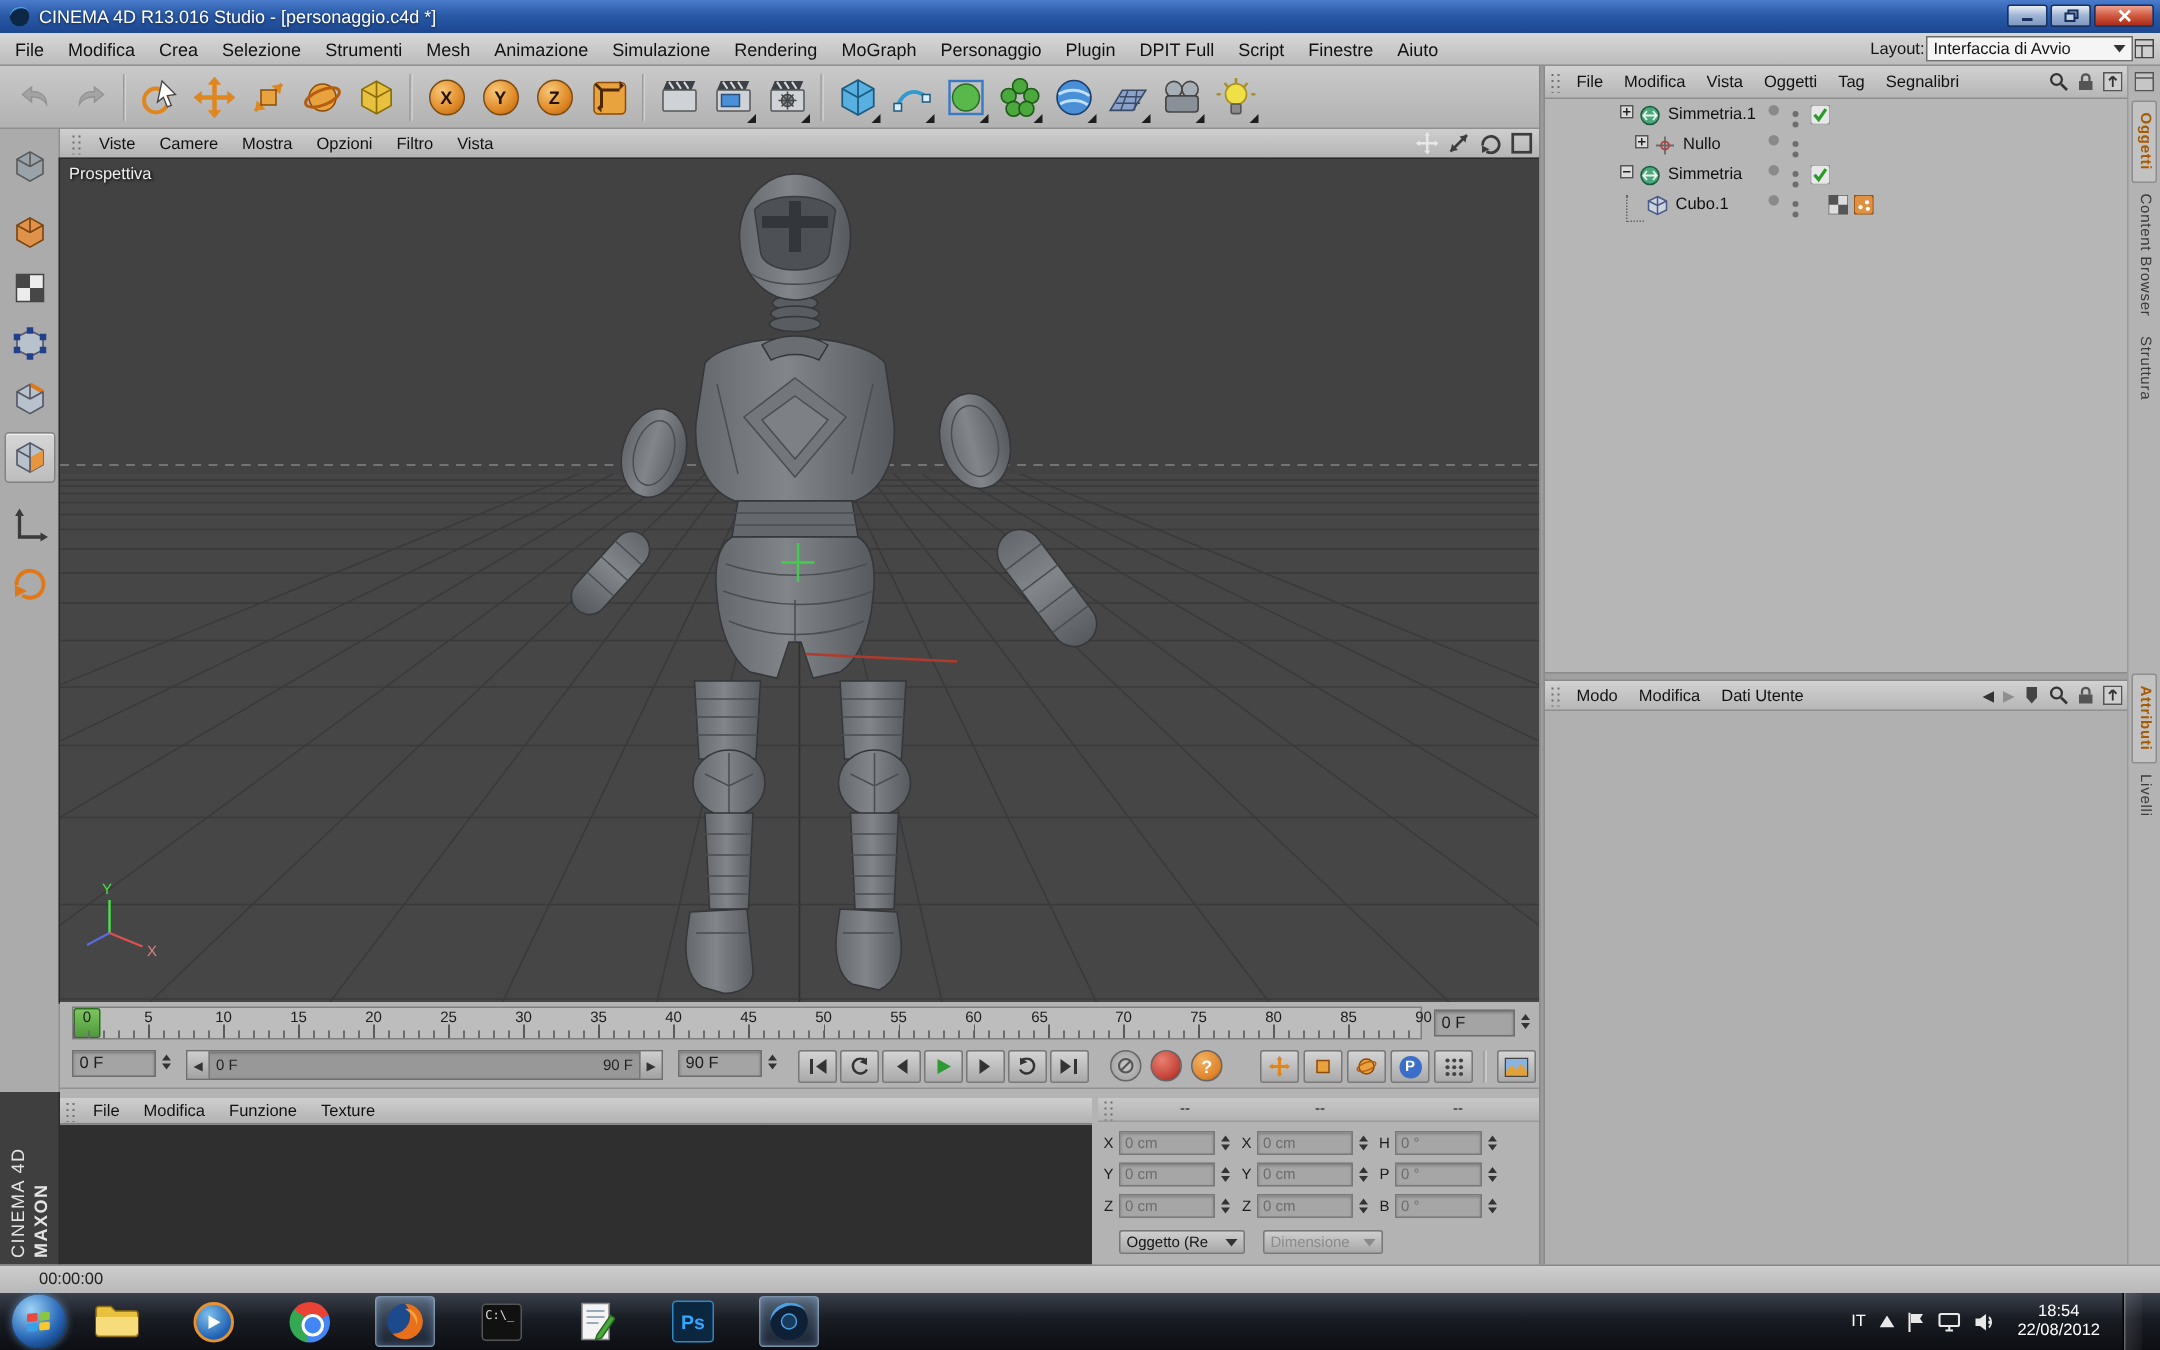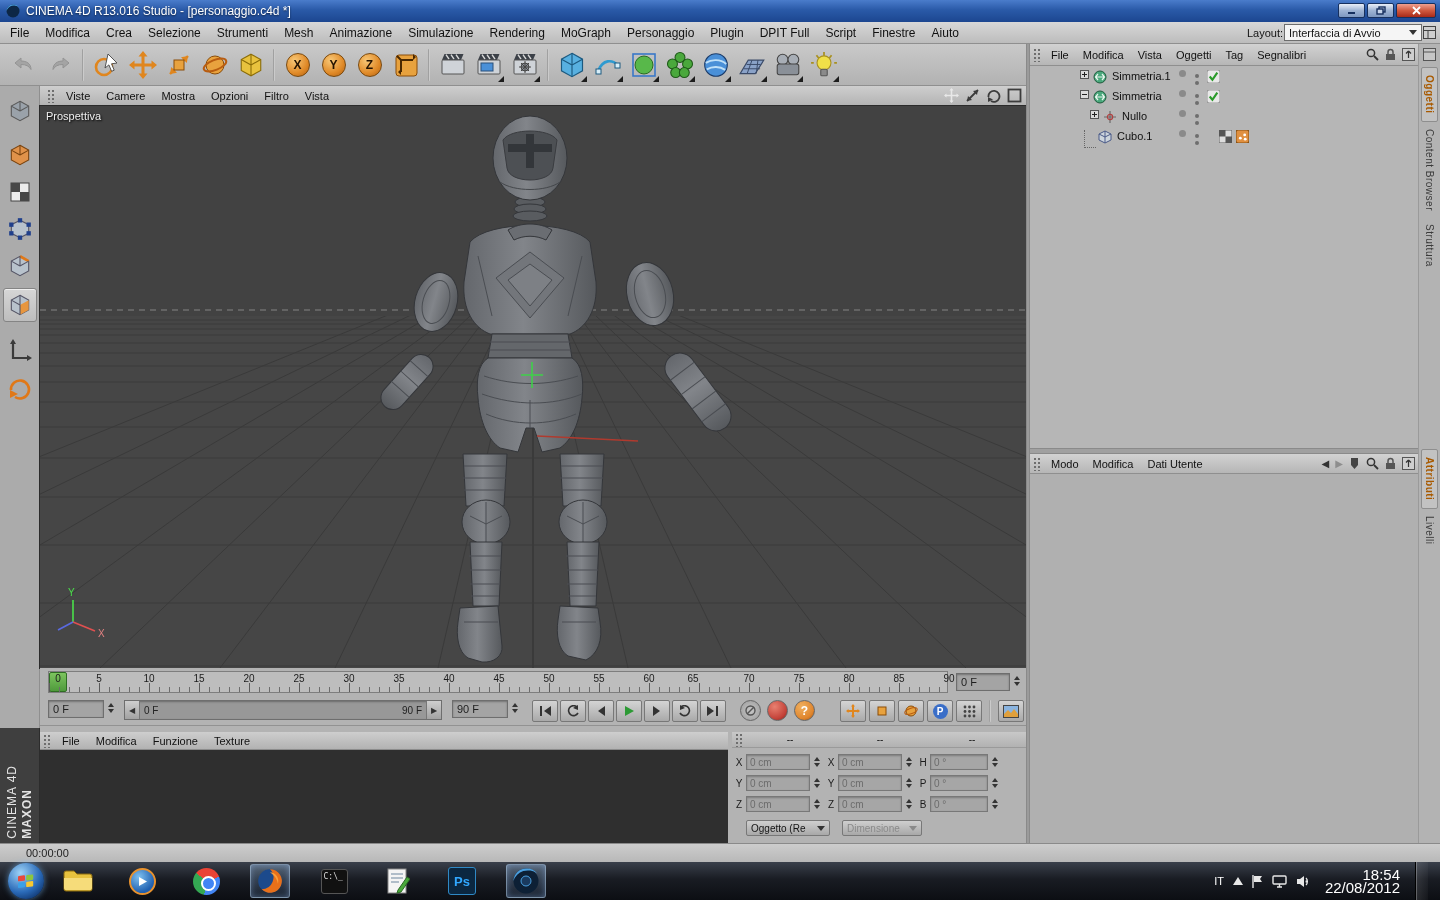--- a/index.html
+++ b/index.html
@@ -824,6 +824,20 @@
 
 
   <div class="om-row">
+    <span class="expand-box plus" style="margin-left:15px"></span>
+    <svg width="14" height="14" viewBox="0 0 14 14" style="margin-left:4px">
+        <path d="M7 1v12M1 7h12" stroke="#6a6a6a" stroke-width="1.2"></path>
+        <circle cx="7" cy="7" r="2.6" fill="none" stroke="#b04040" stroke-width="1.2"></circle>
+      </svg>
+    <span style="margin-left:5px">Nullo</span>
+    <span class="abs" style="left:104px;width:7px;height:7px;border-radius:50%;background:#8a8a8a;"></span>
+    <span class="abs" style="left:120px;top:4px;display:flex;flex-direction:column;gap:3px;">
+        <i class="minidot"></i>
+        <i class="minidot"></i>
+      </span>
+  </div>
+
+  <div class="om-row">
     <span class="expand-box" style="margin-left:5px"></span>
     <svg width="14" height="14" viewBox="0 0 14 14" style="margin-left:4px">
         <circle cx="7" cy="7" r="6" fill="#4aa87c" stroke="#1e5a3c"></circle>
@@ -839,20 +853,6 @@
         <rect width="12" height="12" rx="2" fill="#e8e8e8" stroke="#999"></rect>
         <path d="M2.5 6l2.5 3 4.5-6.5" stroke="#2a9a2a" stroke-width="2" fill="none"></path>
       </svg>
-  </div>
-
-  <div class="om-row">
-    <span class="expand-box plus" style="margin-left:15px"></span>
-    <svg width="14" height="14" viewBox="0 0 14 14" style="margin-left:4px">
-        <path d="M7 1v12M1 7h12" stroke="#6a6a6a" stroke-width="1.2"></path>
-        <circle cx="7" cy="7" r="2.6" fill="none" stroke="#b04040" stroke-width="1.2"></circle>
-      </svg>
-    <span style="margin-left:5px">Nullo</span>
-    <span class="abs" style="left:104px;width:7px;height:7px;border-radius:50%;background:#8a8a8a;"></span>
-    <span class="abs" style="left:120px;top:4px;display:flex;flex-direction:column;gap:3px;">
-        <i class="minidot"></i>
-        <i class="minidot"></i>
-      </span>
   </div>
 
   <div class="om-row">

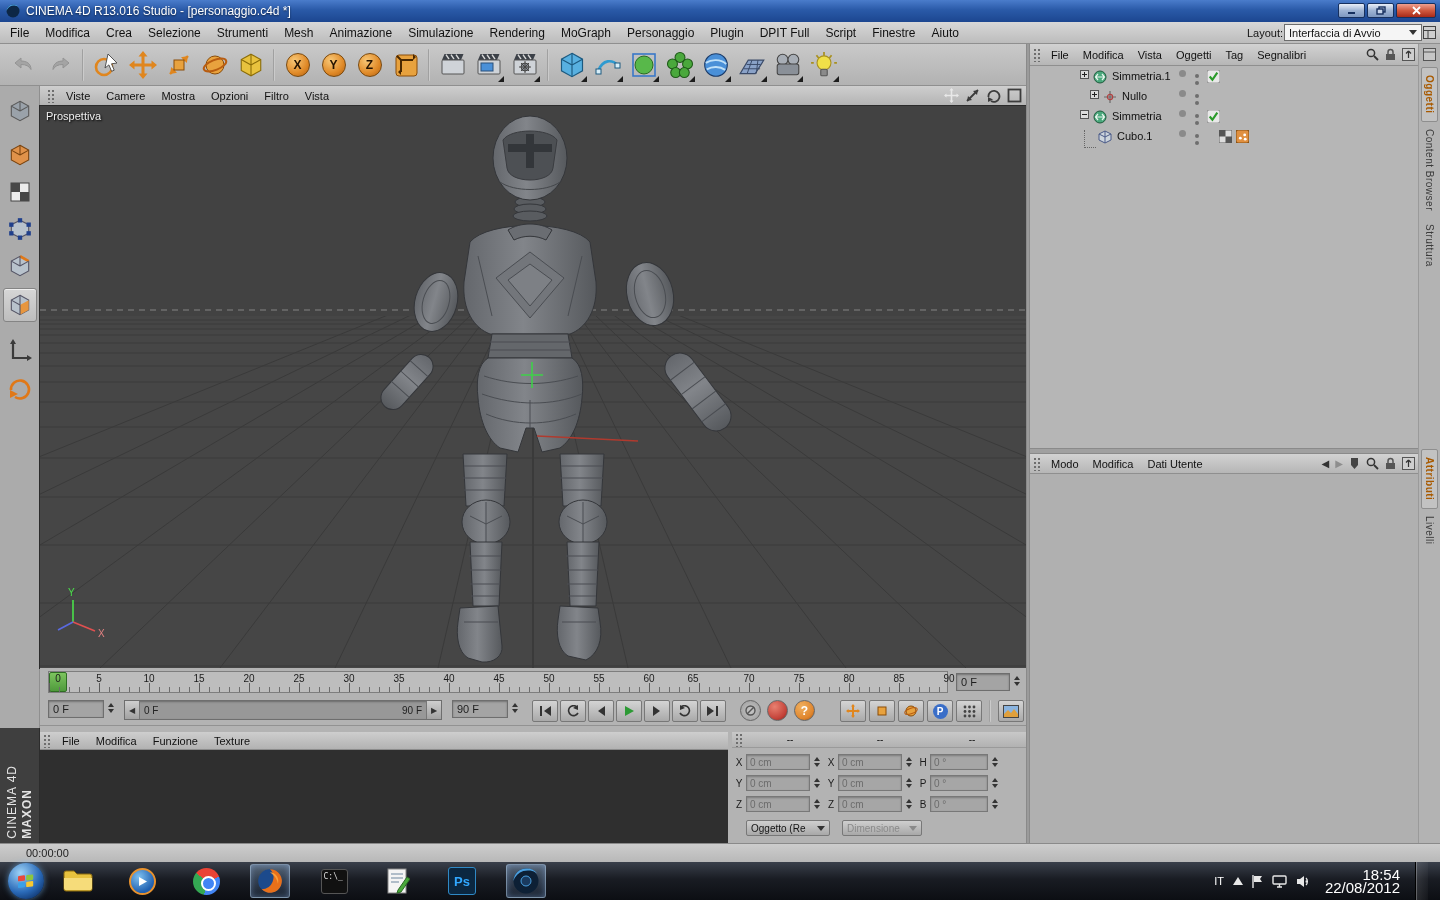--- a/index.html
+++ b/index.html
@@ -91,7 +91,7 @@
 .task-slot{width:40px;height:34px;display:flex;align-items:center;justify-content:center;border-radius:3px;}
 .task-active{background:linear-gradient(rgba(150,185,220,.35),rgba(60,90,130,.25));border:1px solid rgba(190,220,250,.5);box-shadow:inset 0 0 6px rgba(160,200,255,.4);}
 .tray{position:absolute;right:0;top:0;height:38px;display:flex;align-items:center;gap:9px;padding-right:12px;color:#fff;}
-.tray-clock{text-align:right;font-size:15px;line-height:13px;margin:0 6px;}
+.tray-clock{text-align:center;font-size:11px;line-height:13px;margin:0 6px;}
 .show-desktop{width:13px;height:38px;background:linear-gradient(90deg,rgba(255,255,255,.12),rgba(255,255,255,.03));border-left:1px solid #000;box-shadow:inset 1px 0 0 rgba(255,255,255,.25);}
 .ps-icon{width:28px;height:28px;background:#0b2740;border:1px solid #2f89c5;border-radius:3px;color:#31a8ff;font-weight:bold;font-size:13px;display:flex;align-items:center;justify-content:center;}
 .chrome-icon{width:27px;height:27px;border-radius:50%;background:conic-gradient(from -50deg,#ea4335 0 120deg,#4285f4 0 240deg,#34a853 0 360deg);position:relative;}

